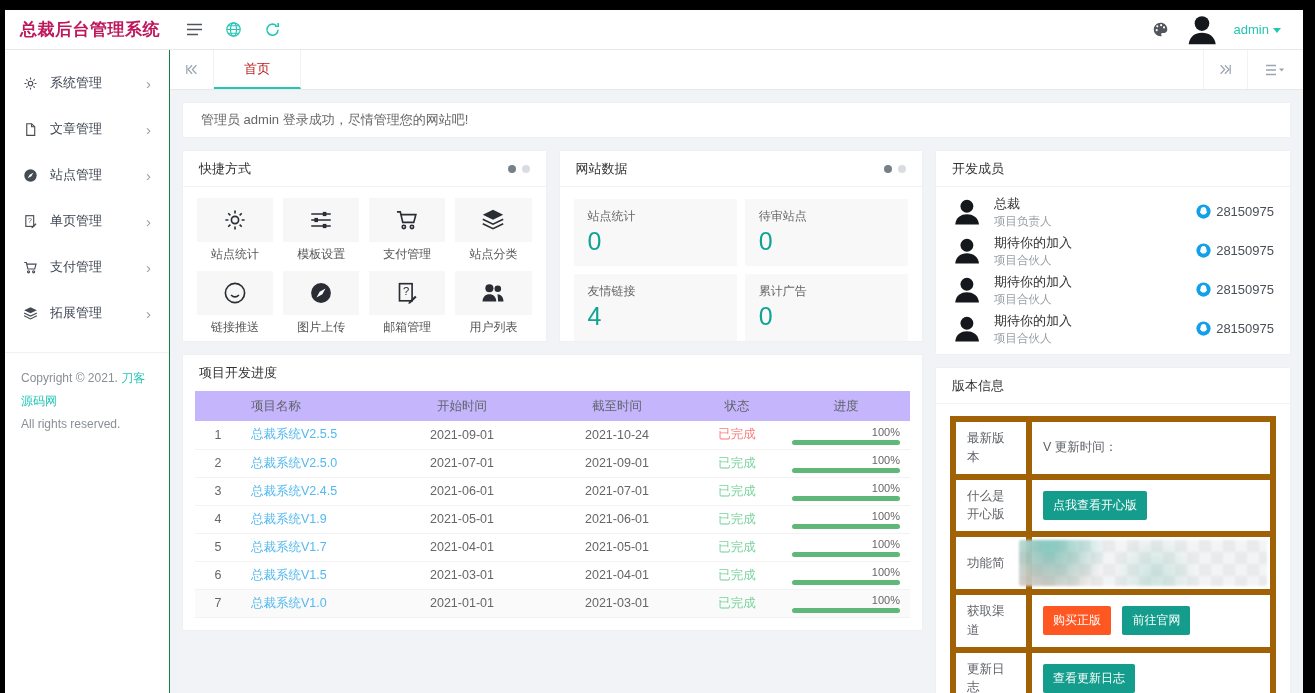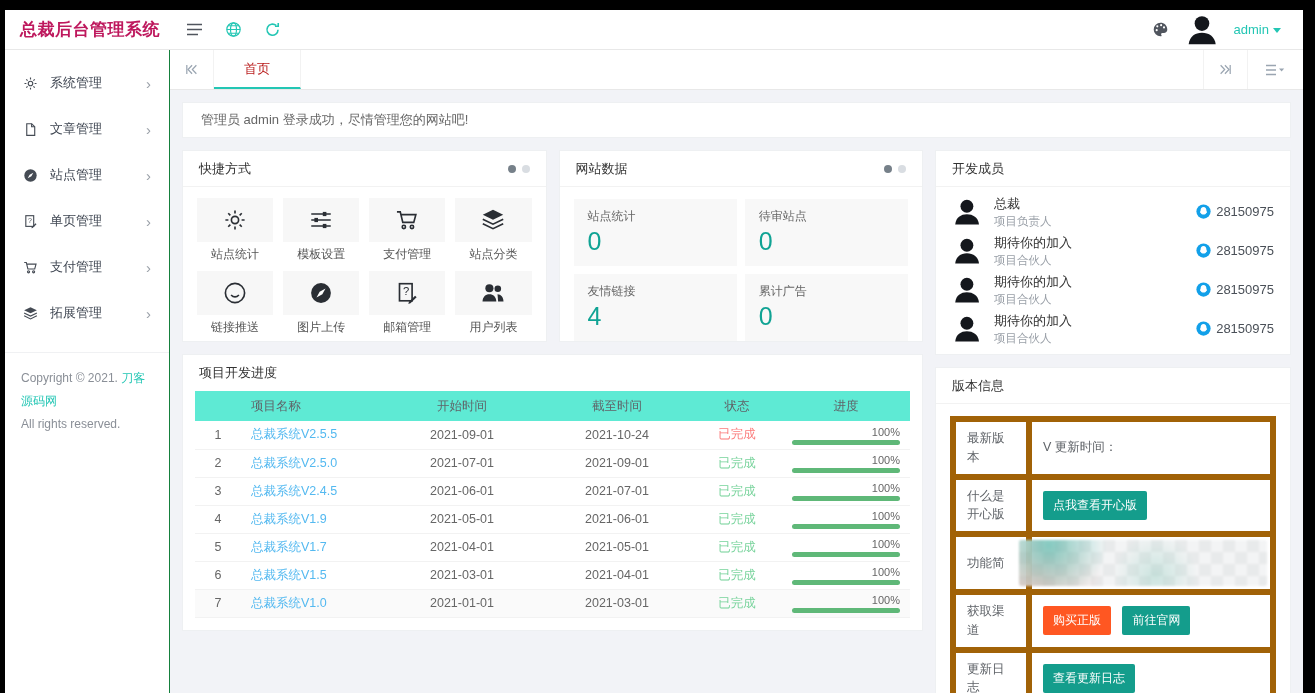--- a/index.html
+++ b/index.html
@@ -95,7 +95,7 @@
 
   
   .ptable { width: calc(100% - 24px); margin: 0 12px 12px; border-collapse: collapse; font-size: 12.5px; table-layout: fixed; }
-  .ptable th { background: #5eead4; height: 30px; font-weight: 400; color: #5f6368; padding: 0 10px; text-align: center; }
+  .ptable th { background: #c4b5fd; height: 30px; font-weight: 400; color: #5f6368; padding: 0 10px; text-align: center; }
   .ptable th.name, .ptable td.name { text-align: left; }
   .ptable td { height: 28px; padding: 0 10px; border-bottom: 1px solid #f2f2f2; color: #666; text-align: center; }
   .ptable tr:last-child td { background: #fafafa; }

